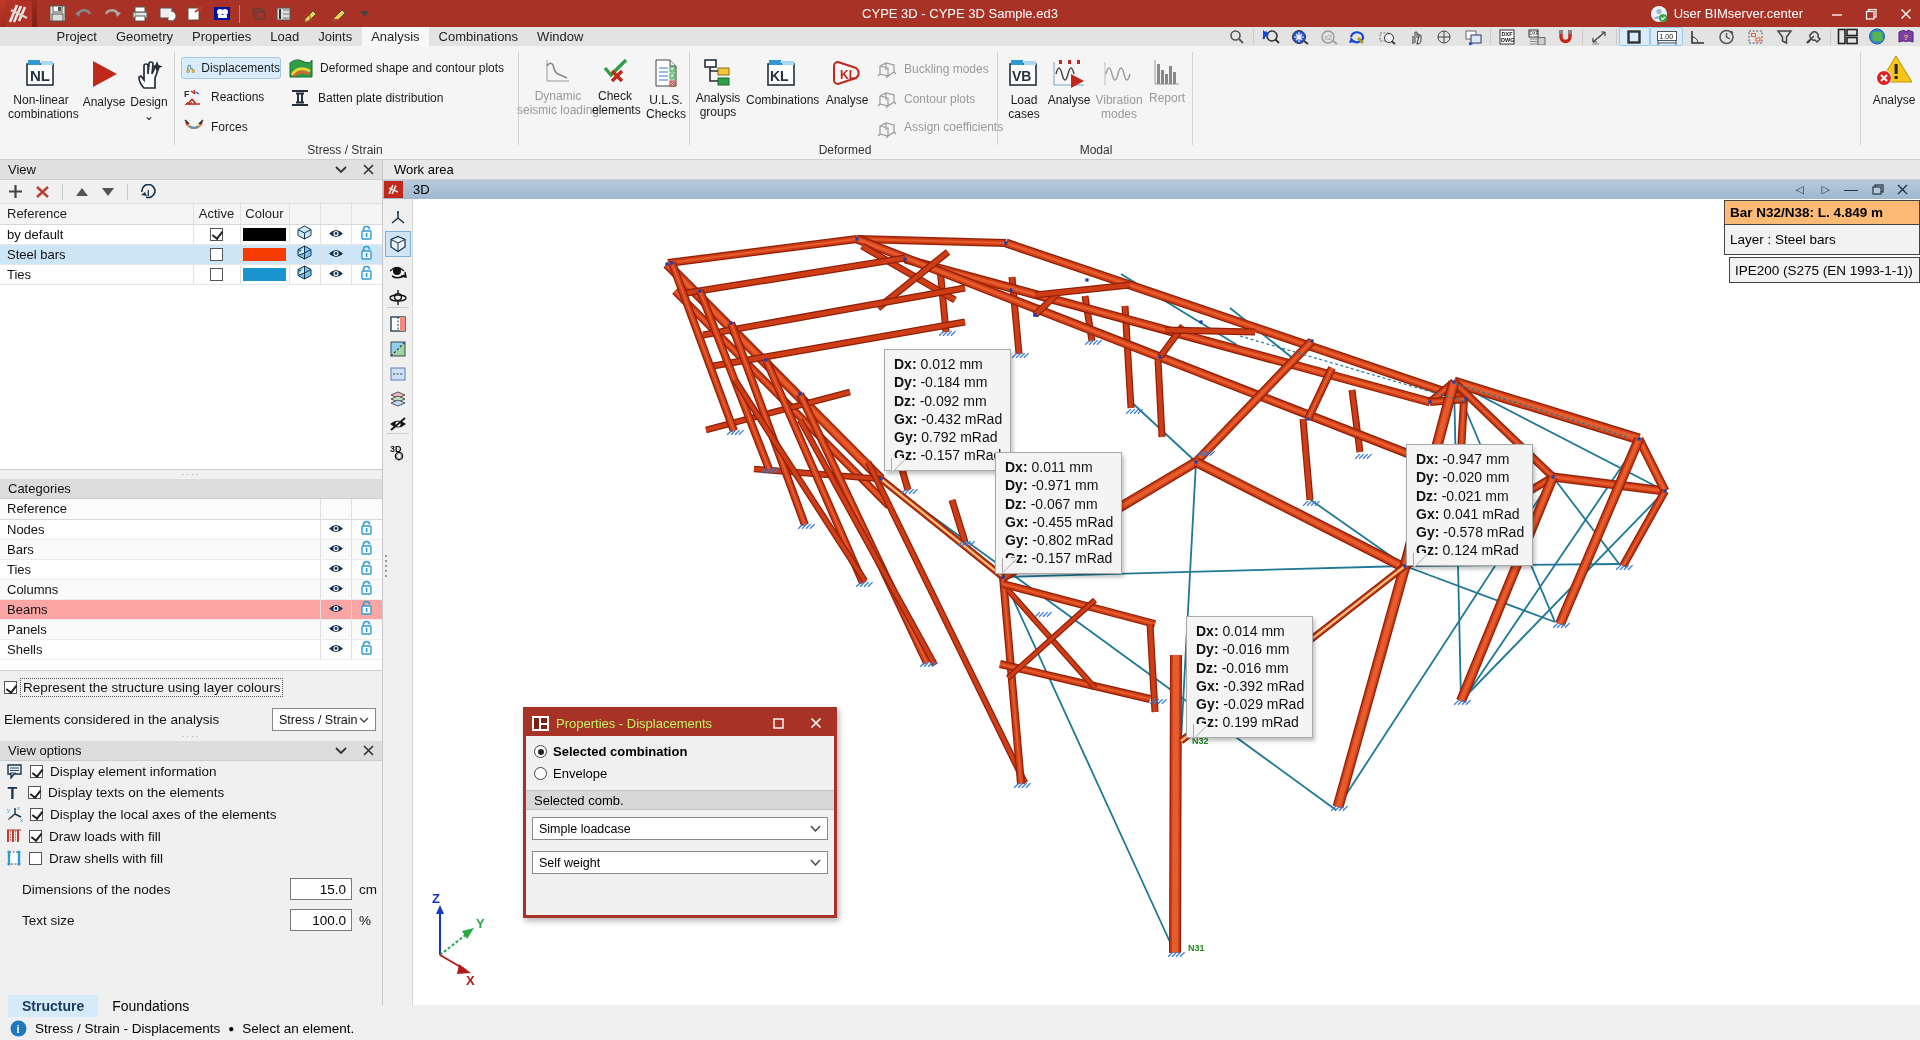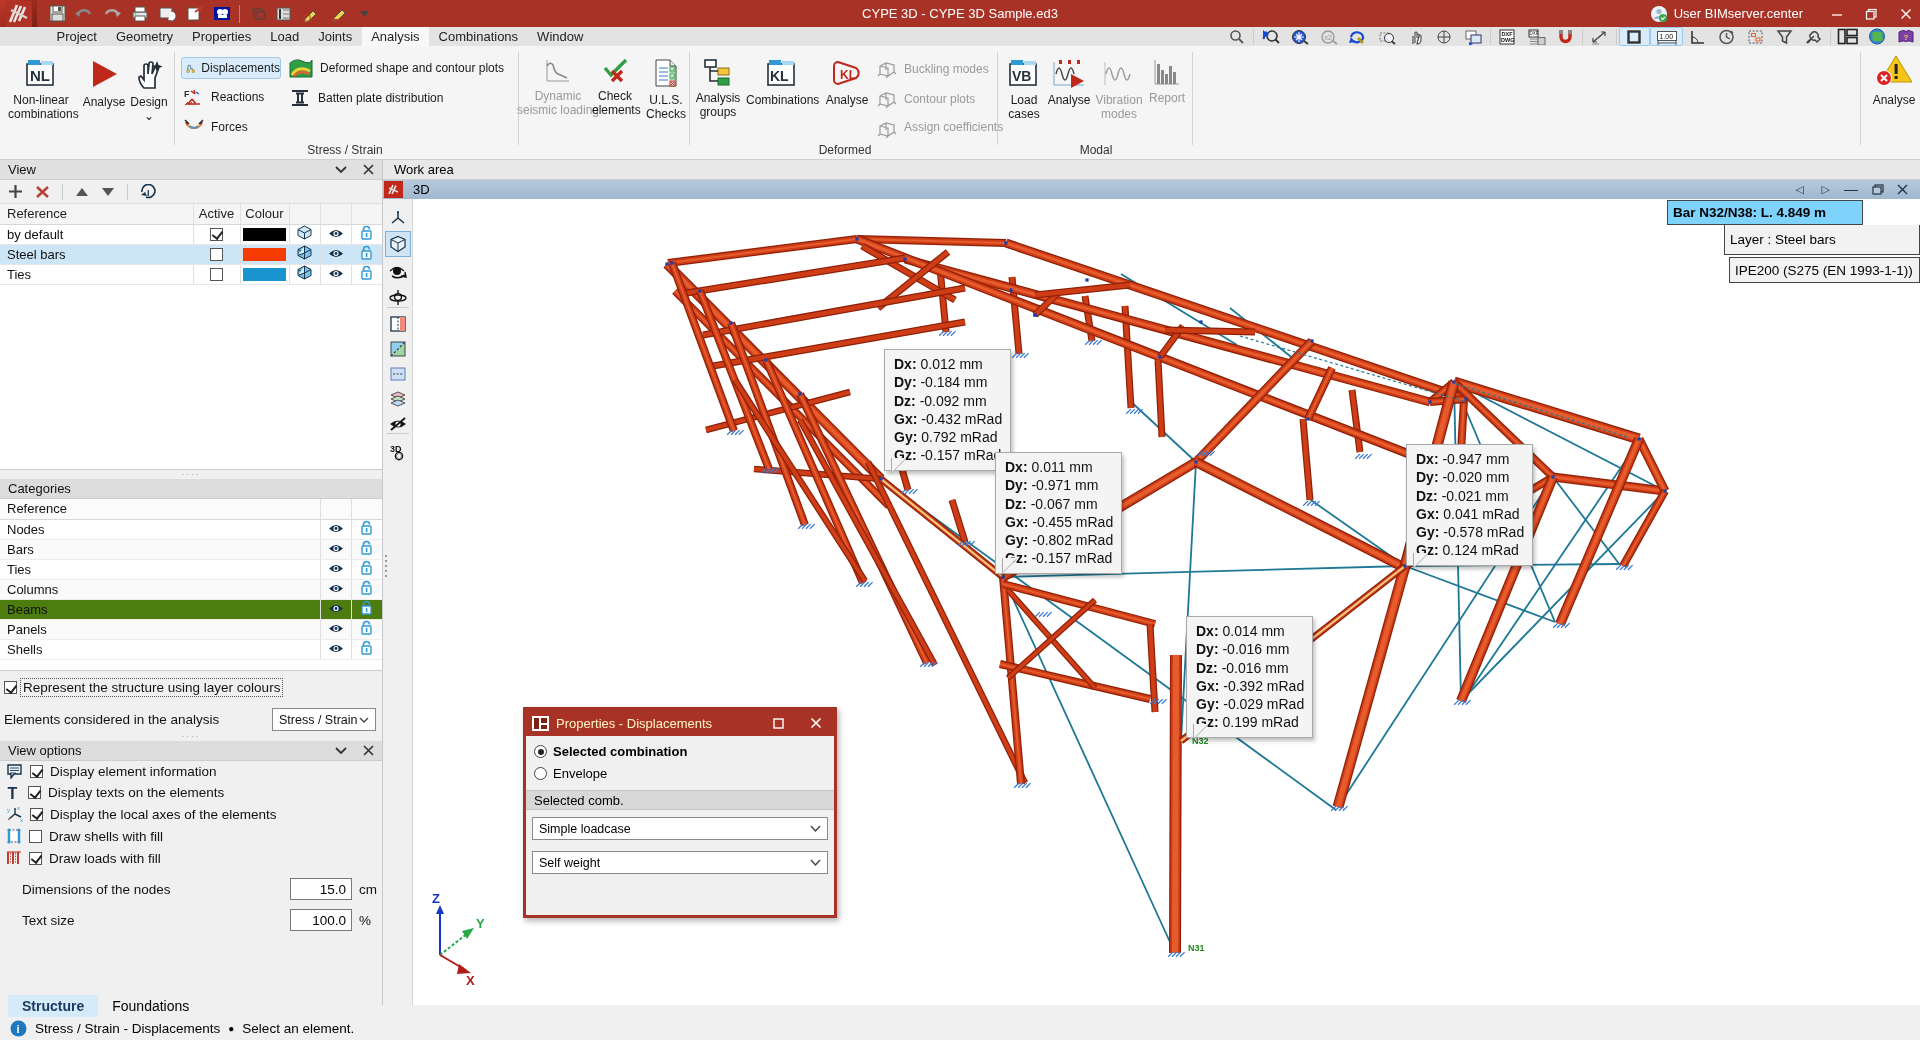--- a/index.html
+++ b/index.html
@@ -1183,7 +1183,7 @@
         <div style="position:absolute;left:620px;top:359px;width:0;height:0;border-left:14px solid #f4f4f4;border-bottom:14px solid transparent;filter:drop-shadow(-1px 0 0 #a9a9a9) drop-shadow(0 1px 0 #a9a9a9);z-index:9"></div>
         <div style="position:absolute;left:811px;top:525px;width:0;height:0;border-left:14px solid #f4f4f4;border-bottom:14px solid transparent;filter:drop-shadow(-1px 0 0 #a9a9a9) drop-shadow(0 1px 0 #a9a9a9);z-index:9"></div>
         <div style="position:absolute;left:1031px;top:354px;width:0;height:0;border-left:14px solid #f4f4f4;border-bottom:14px solid transparent;filter:drop-shadow(-1px 0 0 #a9a9a9) drop-shadow(0 1px 0 #a9a9a9);z-index:9"></div>
-<div class="infobox" style="left:1284px;top:1px;width:196px;height:25px;font-weight:bold;background:#7dd3fc">Bar N32/N38: L. 4.849 m</div>
+<div class="infobox" style="left:1341px;top:1px;width:196px;height:25px;font-weight:bold;background:#fdba74">Bar N32/N38: L. 4.849 m</div>
 <div class="infobox" style="left:1341px;top:26px;width:196px;height:30px;border-top:none">Layer : Steel bars</div>
 <div class="infobox" style="left:1346px;top:58px;width:191px;height:26px">IPE200 (S275 (EN 1993-1-1))</div>
 <div class="dlg">

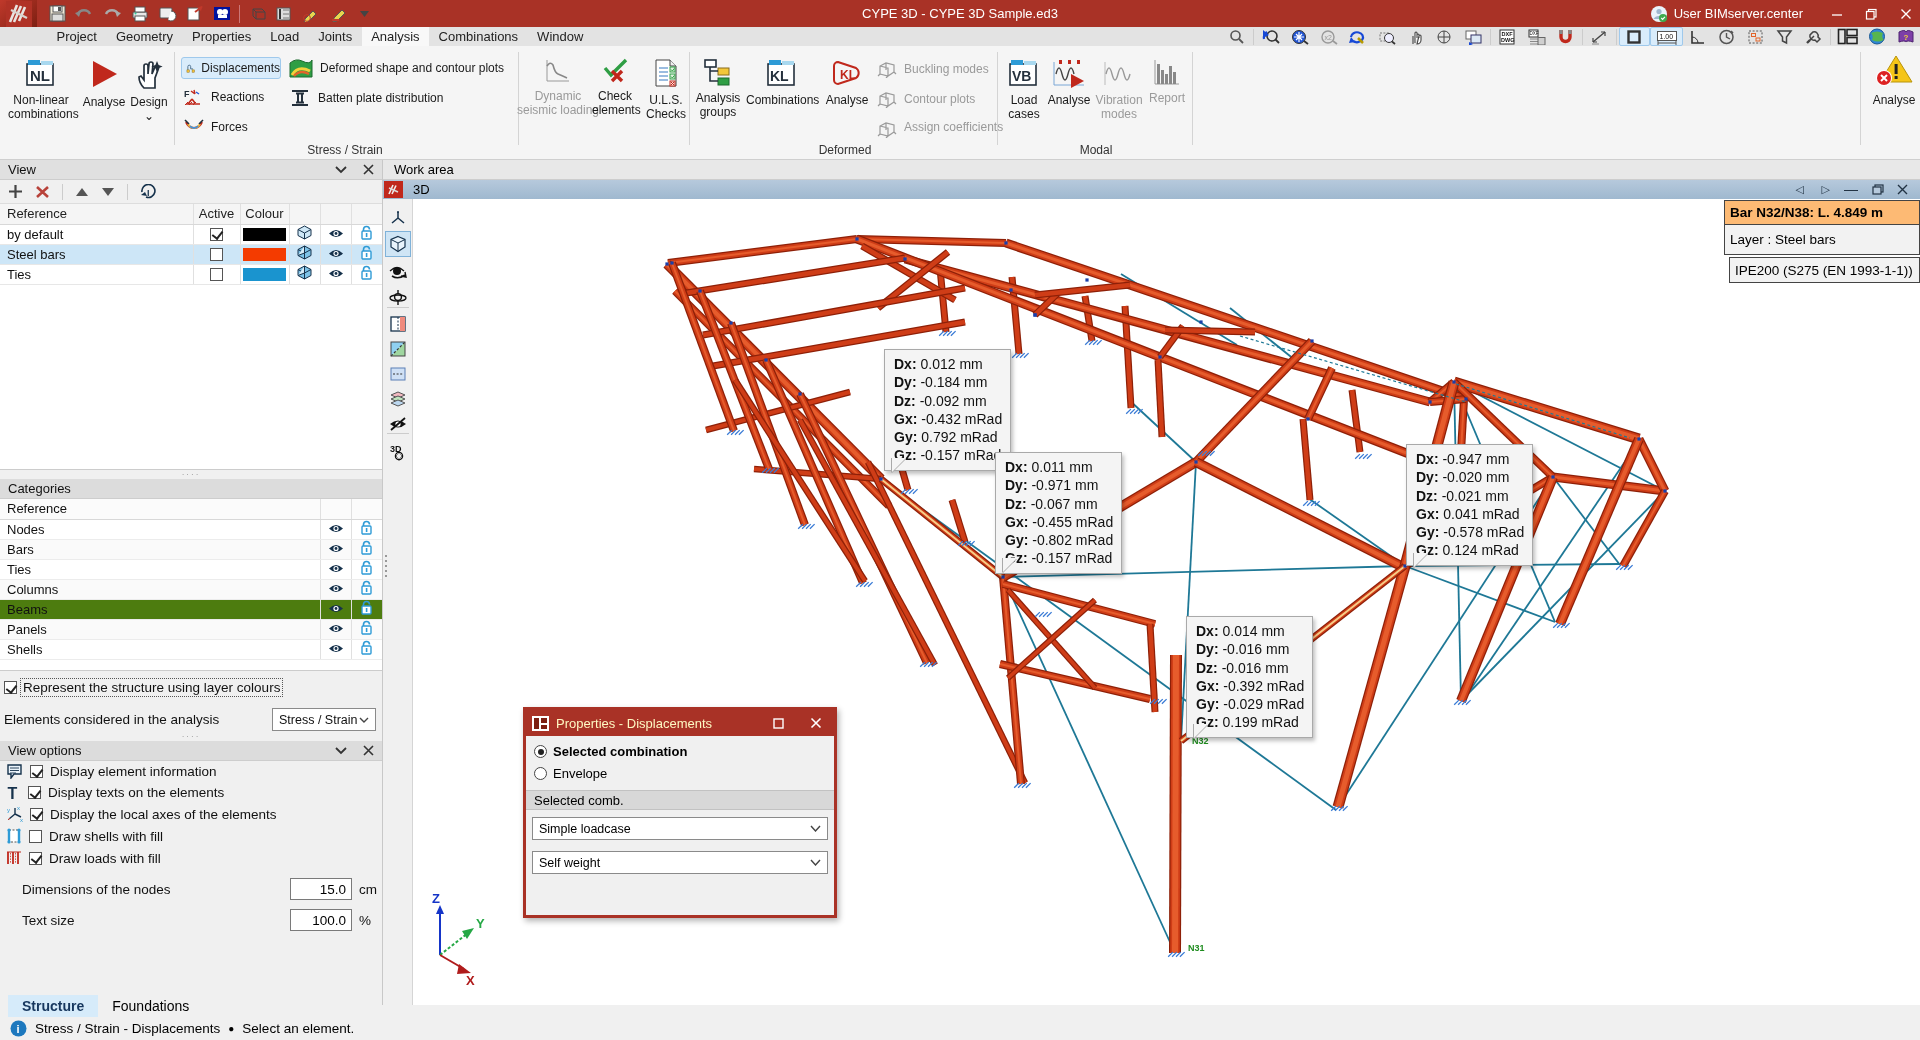--- a/index.html
+++ b/index.html
@@ -677,7 +677,7 @@
                   <rect x="5.8" y="8" width="1.6" height="4" fill="#2e9bd6"></rect>
                 </svg></td>
             </tr>
-            <tr style="background:#4d7c0f">
+            <tr style="background:#fca5a5">
               <td style="width:320px;padding-left:7px;border-bottom:1px solid #ececec">Beams</td>
 <td style="width:31px;text-align:center;border-left:1px solid #e0e0e0;border-bottom:1px solid #ececec"><svg width="16" height="11" viewBox="0 0 16 11">
                   <path d="M1,5.5 Q8,-1.5 15,5.5 Q8,12.5 1,5.5 Z" fill="#16324c"></path>

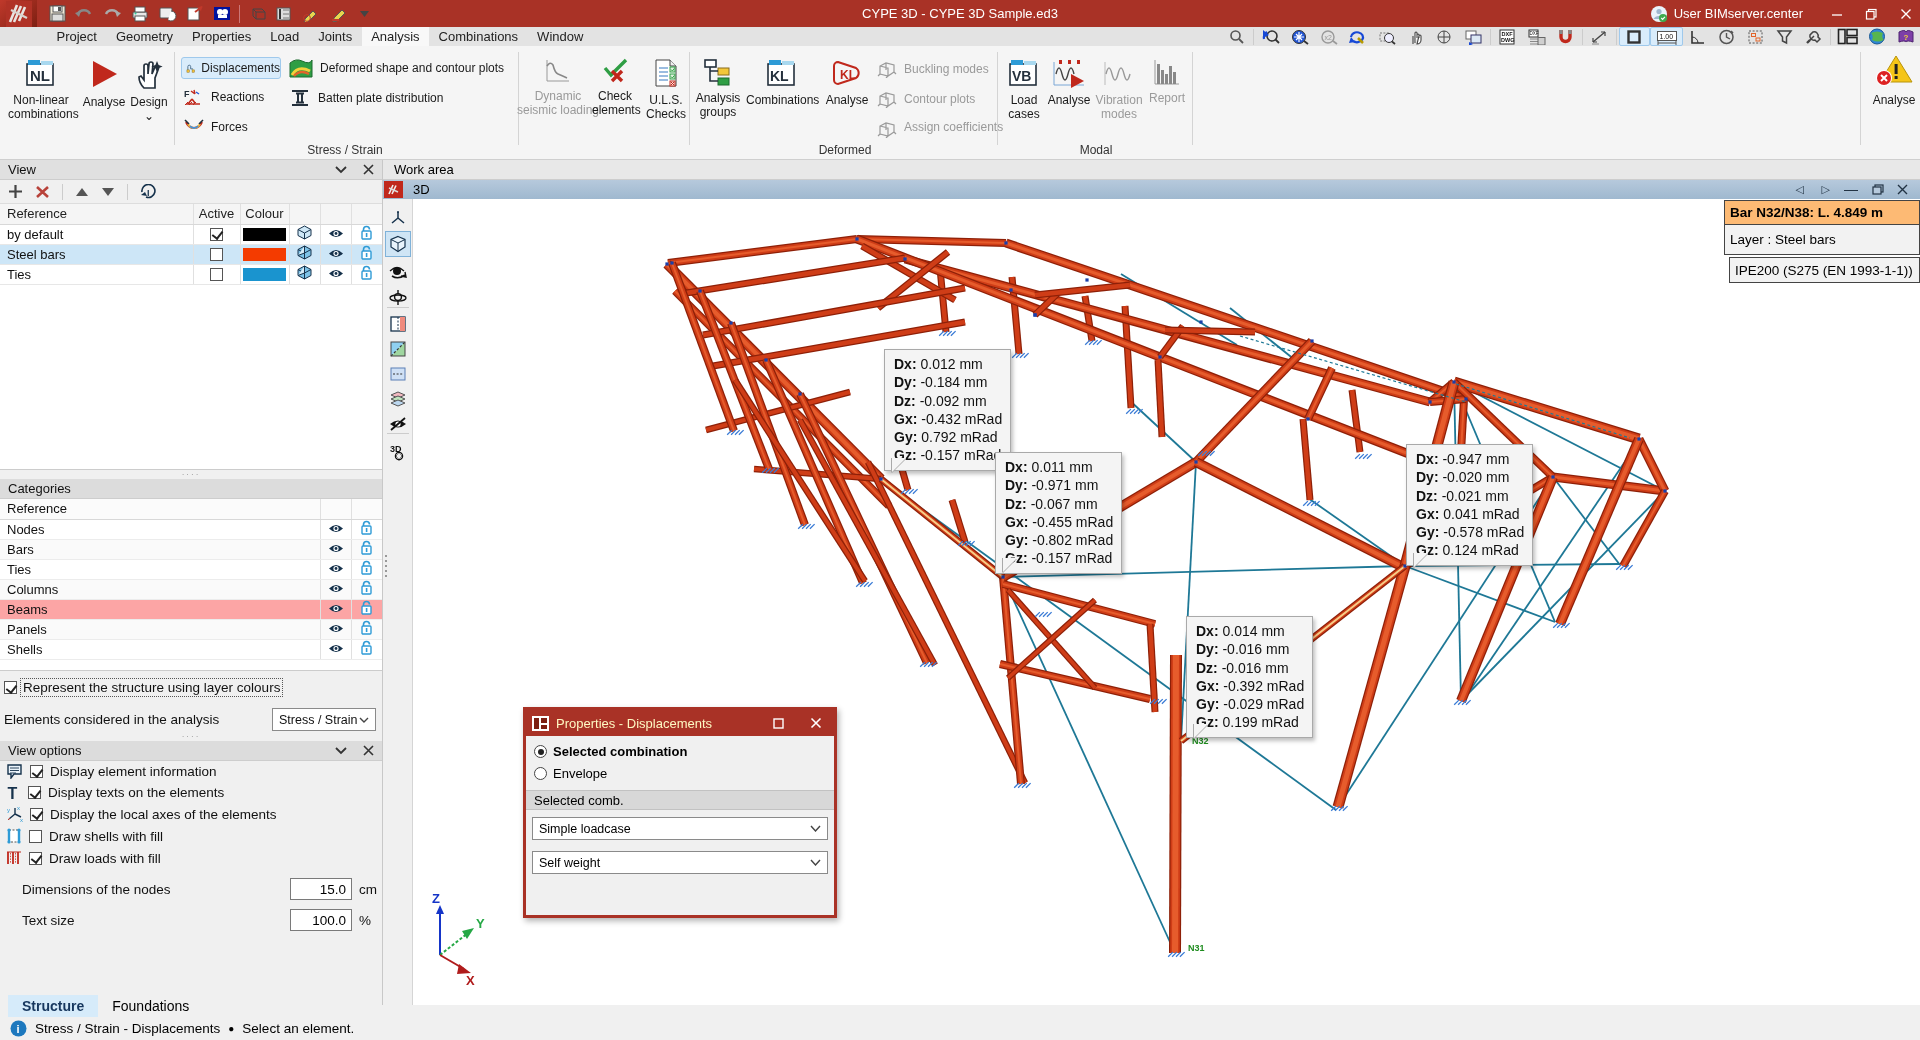--- a/index.html
+++ b/index.html
@@ -30,7 +30,7 @@
 .ttip{position:absolute;background:#f4f4f4;border:1px solid #a9a9a9;box-shadow:2px 3px 4px rgba(0,0,0,.25);font-size:14px;line-height:18.3px;padding:5px 8px 5px 9px;z-index:8;color:#111;white-space:nowrap}
 .infobox{position:absolute;background:#f2f2f2;border:1px solid #444;font-size:13.5px;padding:0 5px;display:flex;align-items:center;z-index:9;white-space:nowrap}
 .dlg{position:absolute;left:140px;top:508px;width:314px;height:211px;background:#f0f0f0;border:3px solid #a93226;box-shadow:2px 3px 6px rgba(0,0,0,.3);z-index:10;font-size:13px}
-.dlg-title{height:26px;background:#a93226;color:#fef9c3;display:flex;align-items:center;padding:0 6px;font-size:13px}
+.dlg-title{height:26px;background:#a93226;color:#bef264;display:flex;align-items:center;padding:0 6px;font-size:13px}
 .combo{height:23px;background:#fff;border:1px solid #8a8a8a;display:flex;align-items:center;justify-content:space-between;padding:0 6px;font-size:12.5px;white-space:nowrap}
 .bottomwrap{position:absolute;left:0;bottom:0;width:1920px}
 .statusrow{height:22px;display:flex;align-items:center}

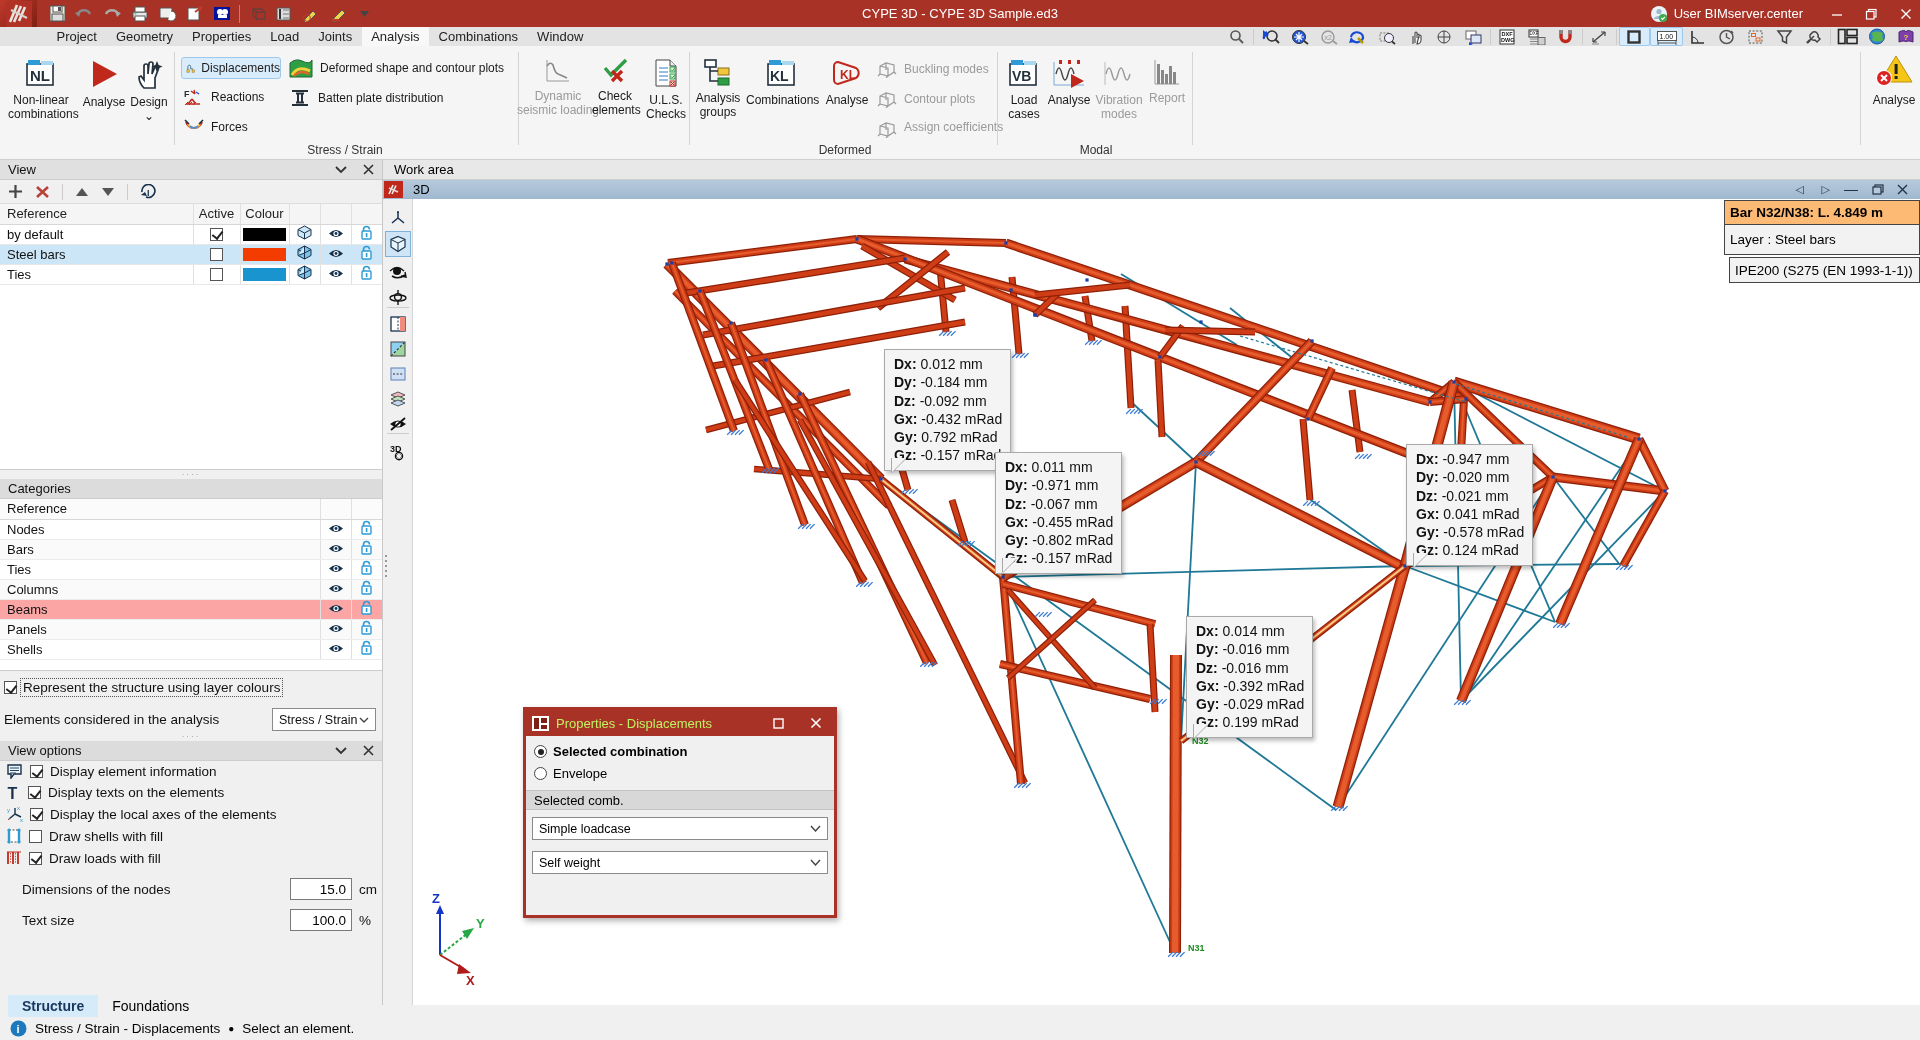--- a/index.html
+++ b/index.html
@@ -771,6 +771,15 @@
       </div>
 <div class="vrow">
         <svg width="16" height="16" viewBox="0 0 16 16">
+          <path d="M2,2 v12 M7,2 v12 M12,2 v12" stroke="#c0281c" stroke-width="1.8"></path>
+          <path d="M4.5,3 v10 M9.5,3 v10" stroke="#c0281c" stroke-width="0.8" stroke-dasharray="1.5 1.2"></path>
+          <path d="M1,2 h14" stroke="#c0281c"></path>
+        </svg>
+        <span class="cb ck"></span>
+        <span>Draw loads with fill</span>
+      </div>
+<div class="vrow">
+        <svg width="16" height="16" viewBox="0 0 16 16">
           <rect x="3" y="2" width="10" height="12" fill="#fff" stroke="#555" stroke-dasharray="2 1.5"></rect>
           <path d="M3,2 v12 M13,2 v12" stroke="#2e9bd6" stroke-width="2.4"></path>
           <circle cx="3" cy="2" r="1.6" fill="#2e9bd6"></circle>
@@ -780,15 +789,6 @@
         </svg>
         <span class="cb"></span>
         <span>Draw shells with fill</span>
-      </div>
-<div class="vrow">
-        <svg width="16" height="16" viewBox="0 0 16 16">
-          <path d="M2,2 v12 M7,2 v12 M12,2 v12" stroke="#c0281c" stroke-width="1.8"></path>
-          <path d="M4.5,3 v10 M9.5,3 v10" stroke="#c0281c" stroke-width="0.8" stroke-dasharray="1.5 1.2"></path>
-          <path d="M1,2 h14" stroke="#c0281c"></path>
-        </svg>
-        <span class="cb ck"></span>
-        <span>Draw loads with fill</span>
       </div>
 <div class="inprow">
         <span style="margin-left:22px;width:268px">Dimensions of the nodes</span>

